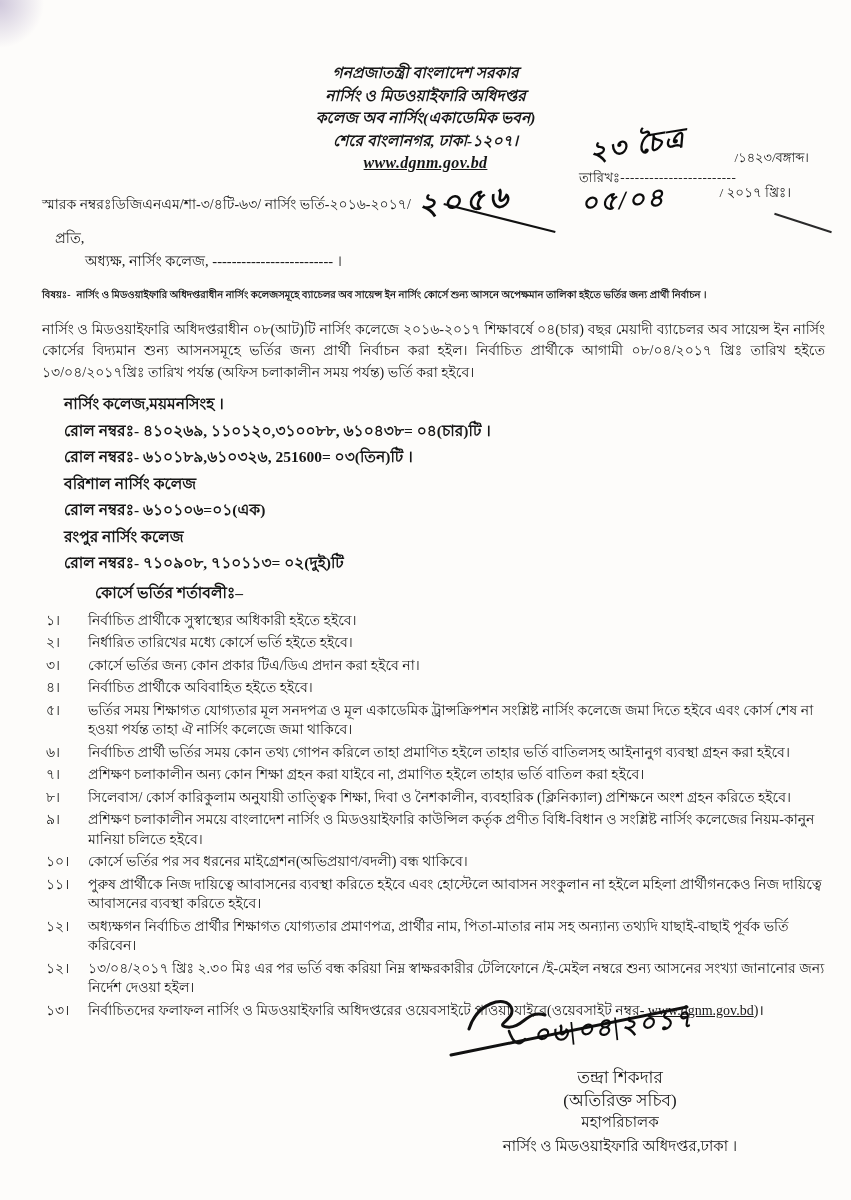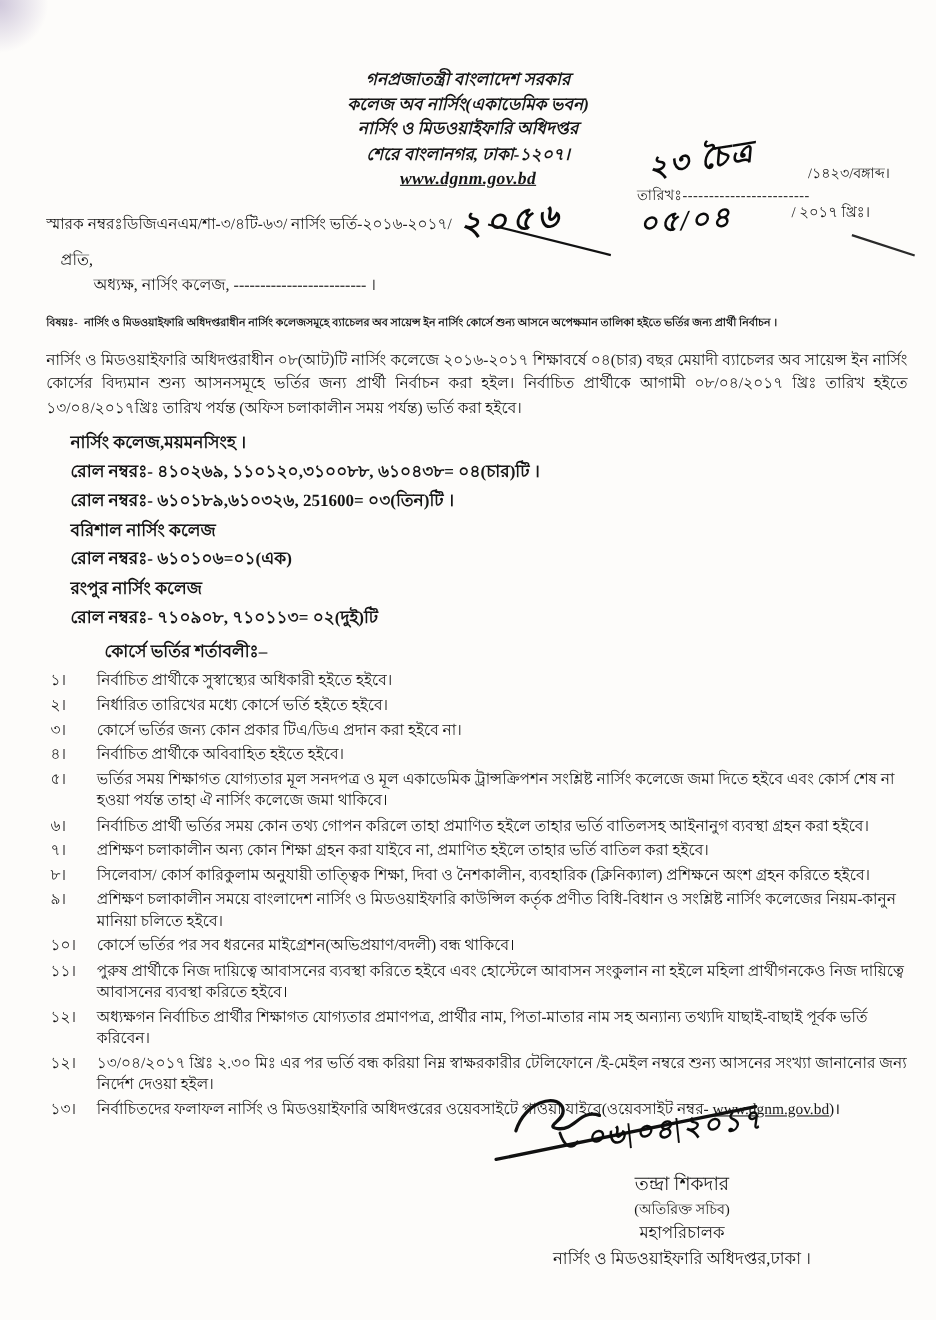--- a/index.html
+++ b/index.html
@@ -80,8 +80,8 @@
 
   <div class="header">
     <div class="bold">গনপ্রজাতন্ত্রী বাংলাদেশ সরকার</div>
+    <div class="bold">নার্সিং ও মিডওয়াইফারি অধিদপ্তর</div>
     <div class="bold">কলেজ অব নার্সিং(একাডেমিক ভবন)</div>
-    <div class="bold">নার্সিং ও মিডওয়াইফারি অধিদপ্তর</div>
     <div class="bold">শেরে বাংলানগর, ঢাকা-১২০৭।</div>
     <div><a href="#" class="site">www.dgnm.gov.bd</a></div>
   </div>

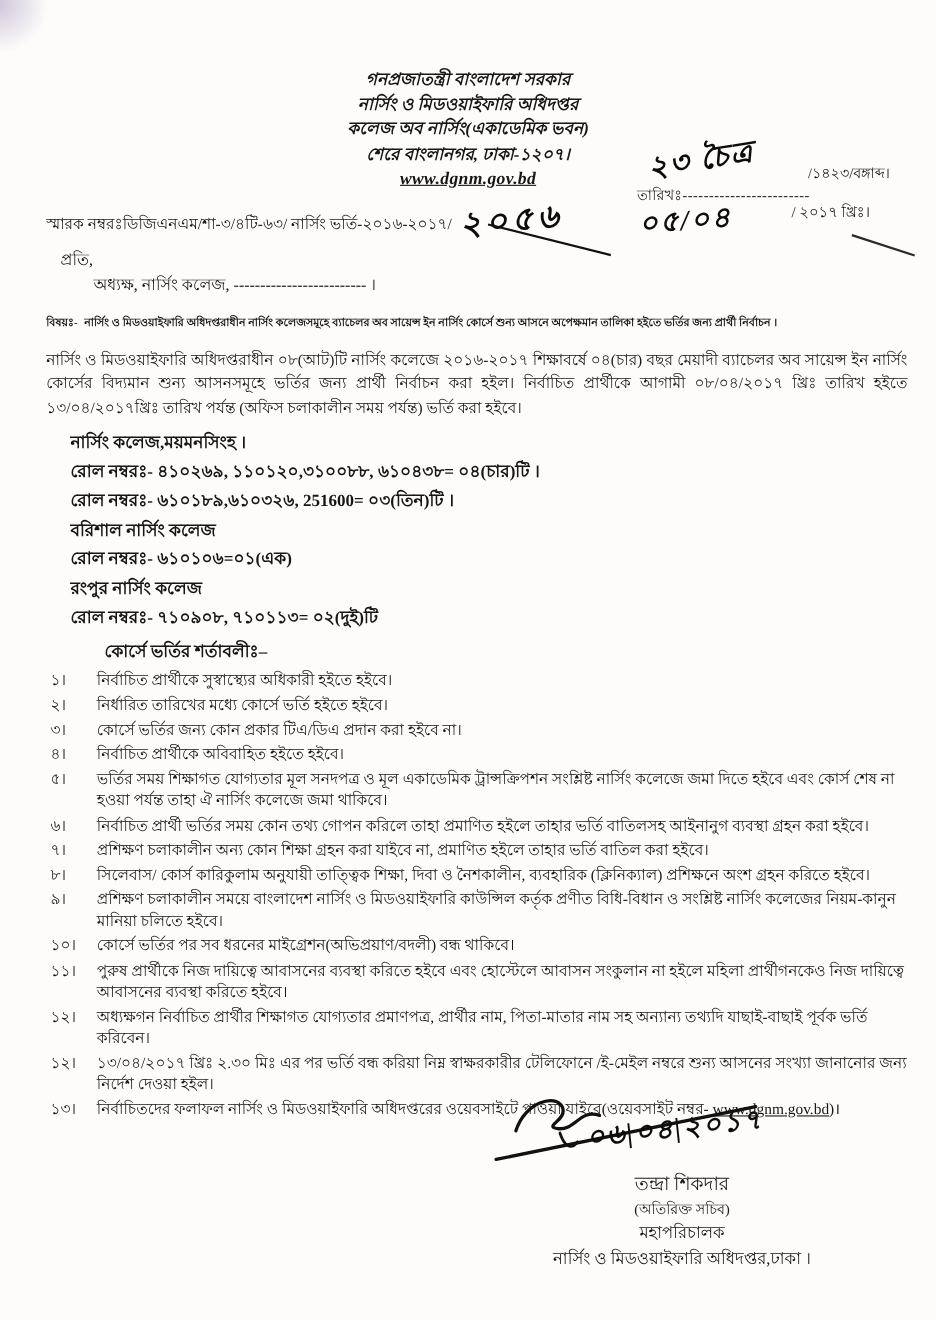--- a/index.html
+++ b/index.html
@@ -67,7 +67,7 @@
   .sig-scribble { position:absolute; top:-32px; left:-6px; width:300px; height:78px; pointer-events:none; }
   .sig-hw-date { position:absolute; top:-16px; left:78px; font-size:25px; transform:rotate(-6deg); letter-spacing:2px; }
   .sig-name { padding-top:42px; font-size:17px; line-height:26px; }
-  .sig-desig { font-size:13px; line-height:20px; }
+  .sig-desig { font-size:17px; line-height:20px; }
   .sig-title { font-size:15px; line-height:23px; }
   .sig-office { font-size:15px; line-height:24px; }
 </style>

